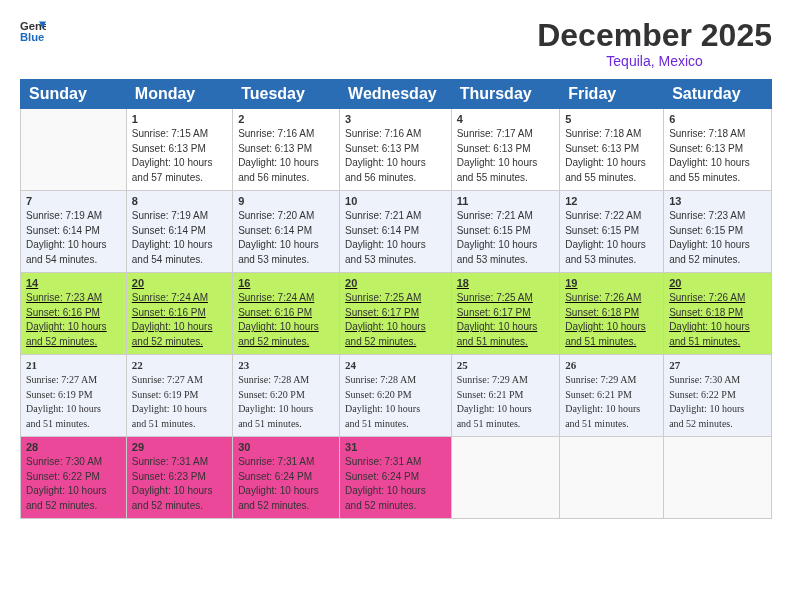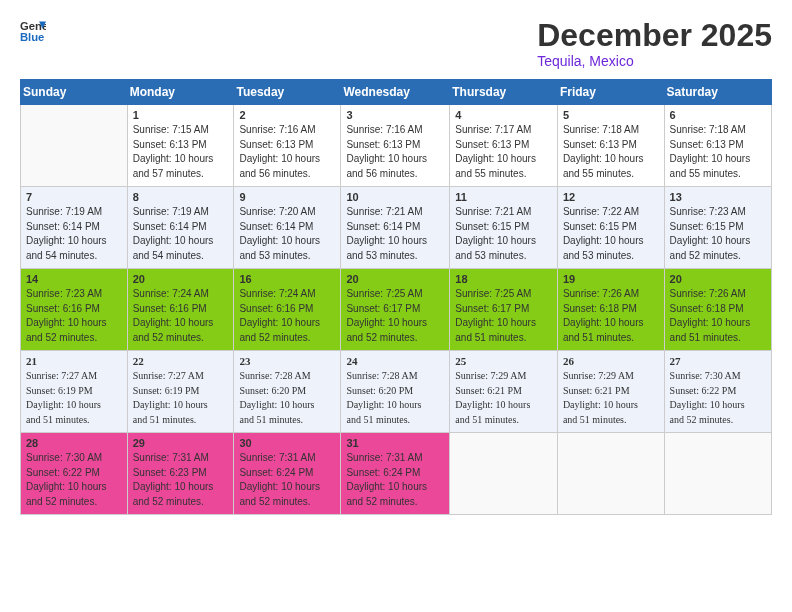--- a/index.html
+++ b/index.html
@@ -33,7 +33,7 @@
       margin-right: 2px;
     }
     .title-block {
-      text-align: left;
+      text-align: center;
     }
     .month-title {
       font-size: 32px;

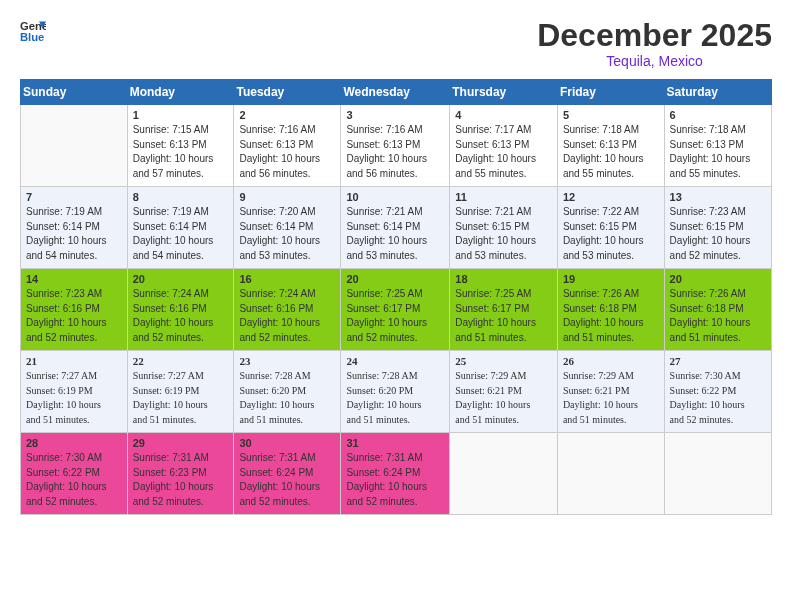--- a/index.html
+++ b/index.html
@@ -54,8 +54,8 @@
       background: #2a6db5;
       color: #fff;
       text-align: left;
-      padding: 5px 2px;
-      font-size: 12px;
+      padding: 5px 8px;
+      font-size: 16px;
       font-weight: bold;
       border: 1px solid #2a6db5;
     }

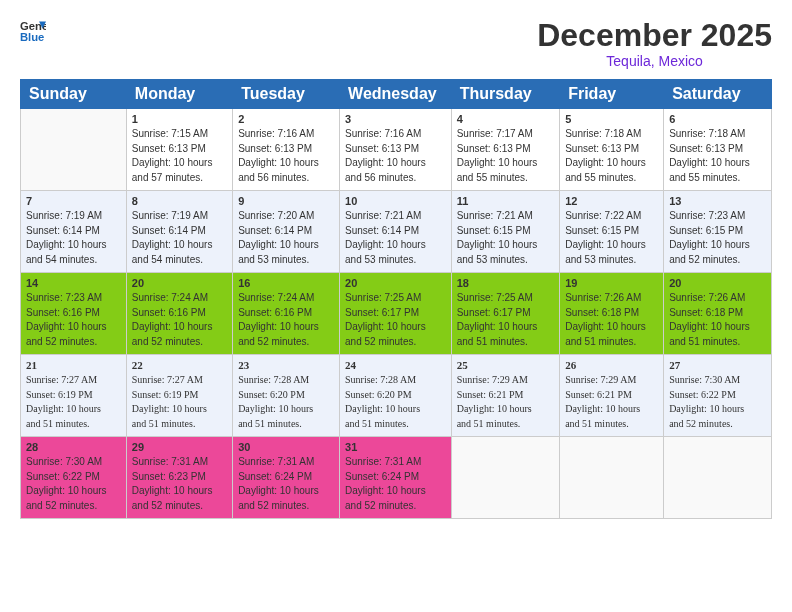--- a/index.html
+++ b/index.html
@@ -170,7 +170,7 @@
             <div class="cell-text">Sunrise: 7:23 AM<br>Sunset: 6:15 PM<br>Daylight: 10 hours<br>and 52 minutes.</div>
           </td>
         </tr>
-        <tr style="background: #84cc16;">
+        <tr style="background: #bef264; text-decoration: underline;">
           <td>
             <span class="day-num">14</span>
             <div class="cell-text">Sunrise: 7:23 AM<br>Sunset: 6:16 PM<br>Daylight: 10 hours<br>and 52 minutes.</div>

